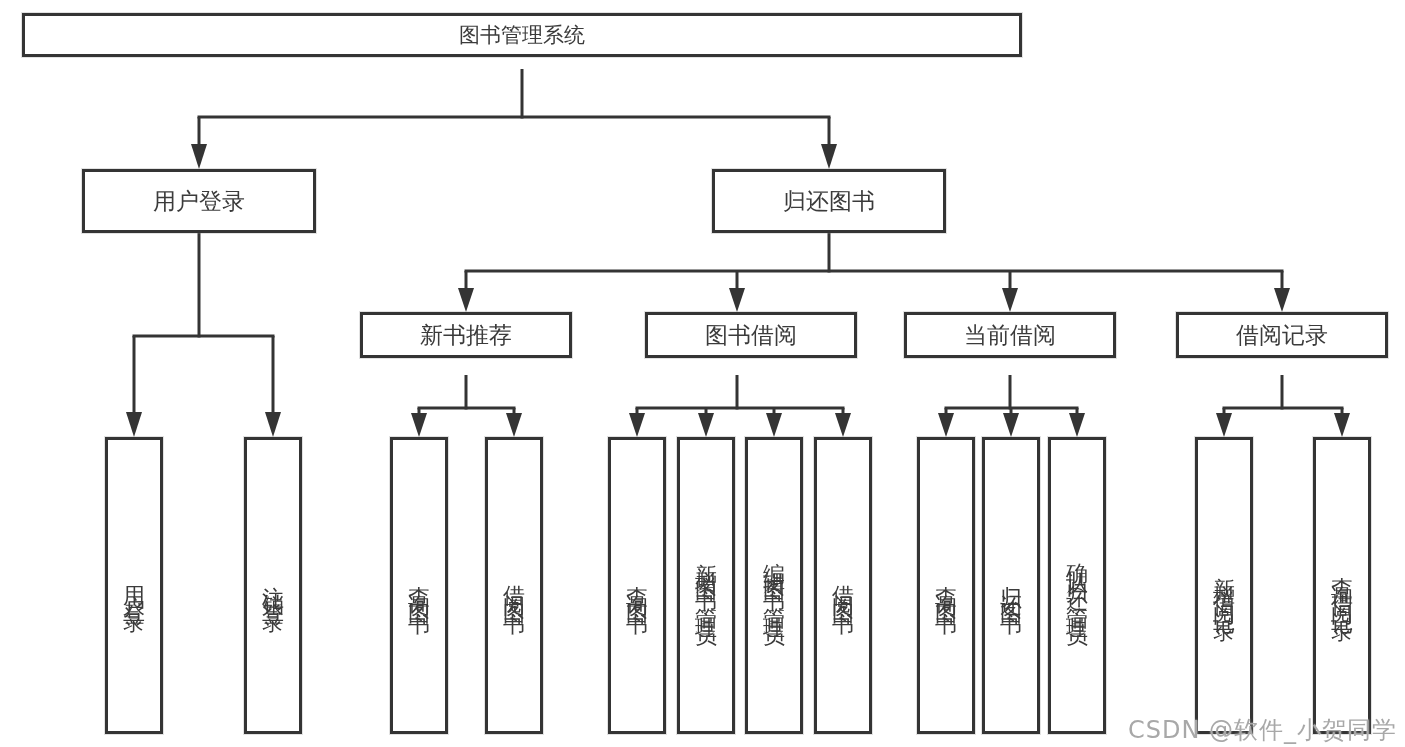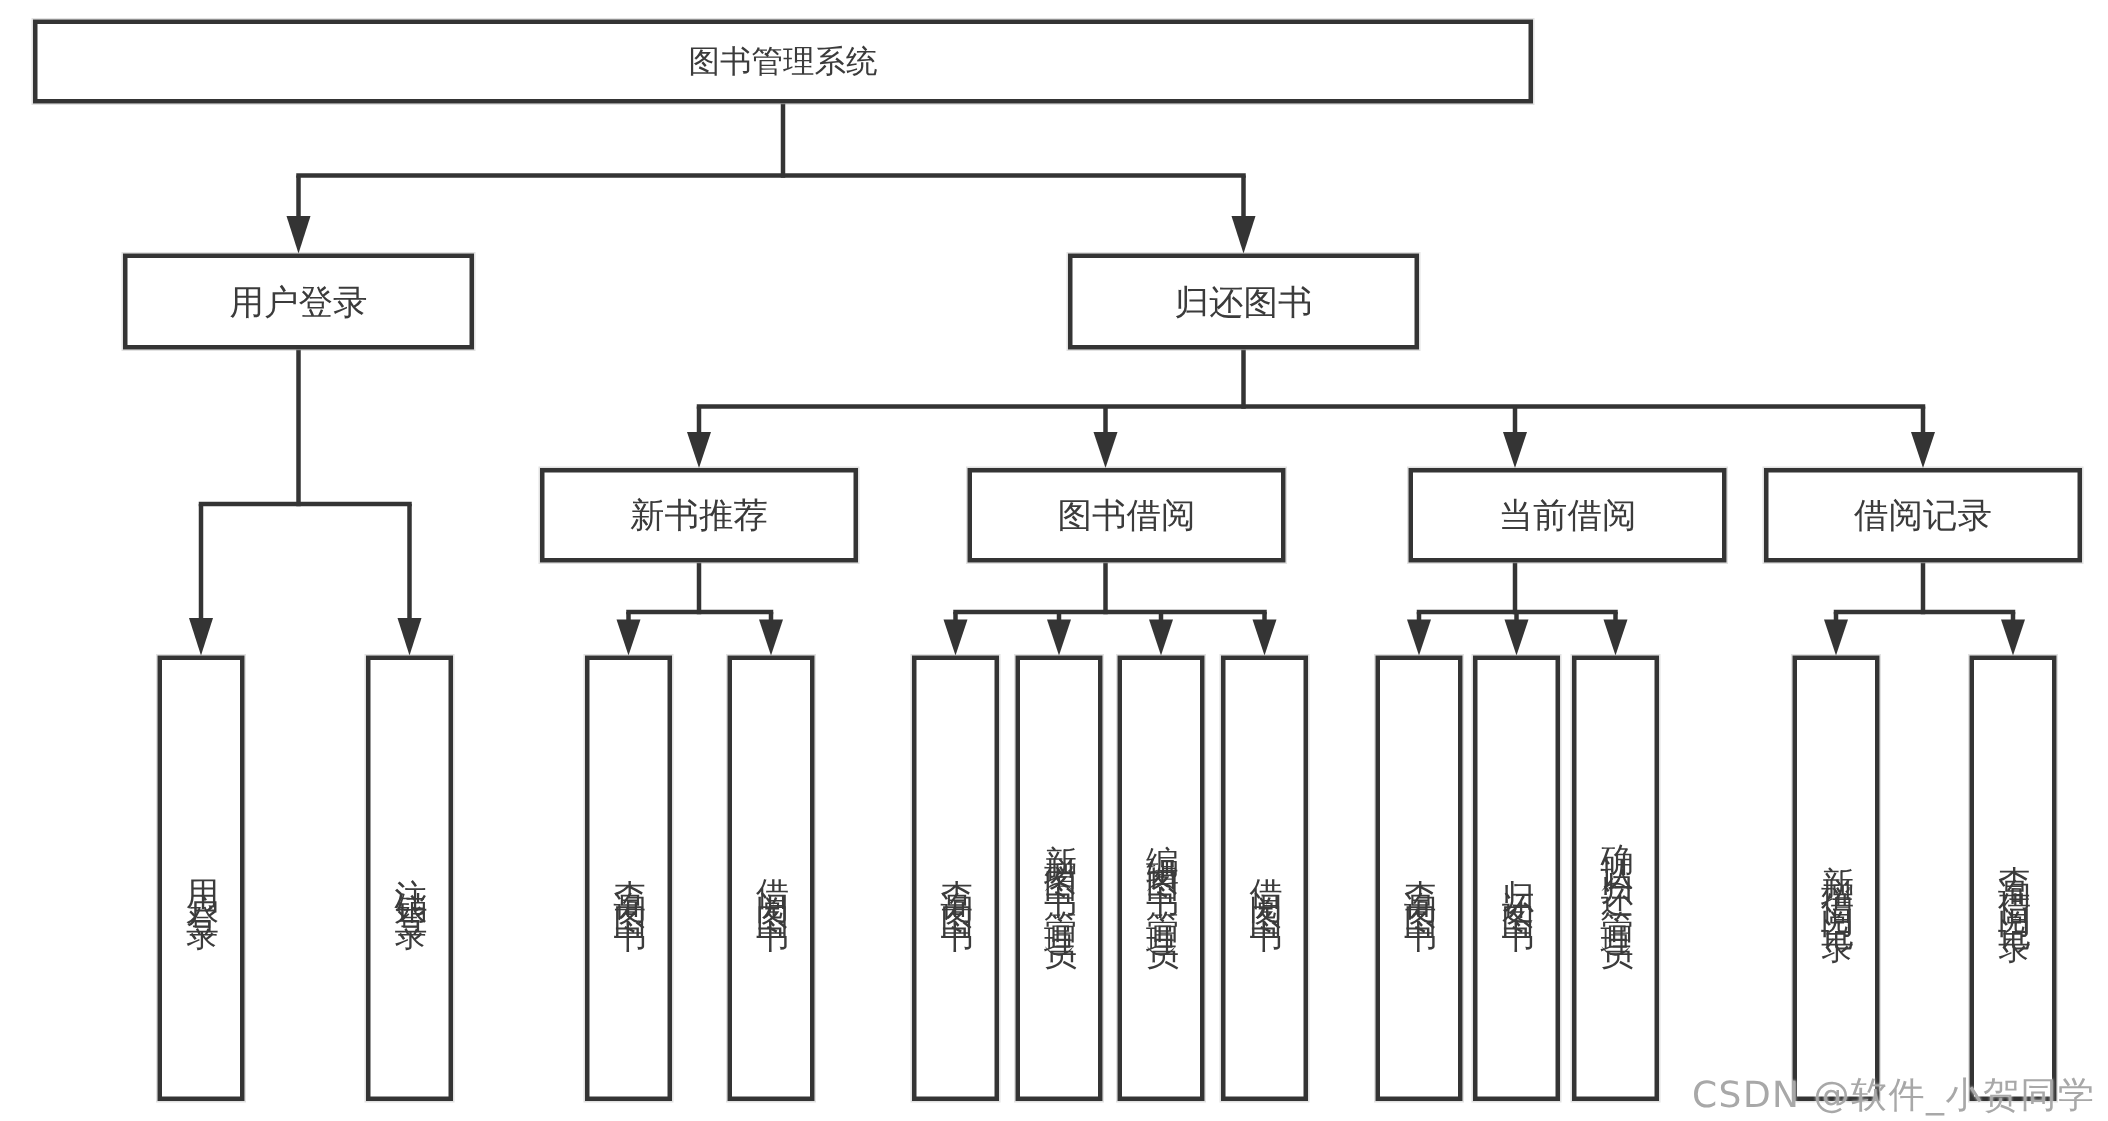--- a/index.html
+++ b/index.html
@@ -33,7 +33,7 @@
     color: #3b3b3b;
     box-shadow: 0 0 0 1px rgba(140,140,140,0.25);
   }
-  .root-box   { left: 22px;  top: 13px;  width: 1000px; height: 56px; font-size: 21px; }
+  .root-box   { left: 22px;  top: 13px;  width: 1000px; height: 44px; font-size: 21px; }
   .l2-box     { height: 64px; width: 234px; top: 169px; font-size: 23px; }
   .l3-box     { height: 63px; width: 212px; top: 312px; font-size: 23px; }
   .leaf-box   { width: 58px; top: 437px; height: 297px; }

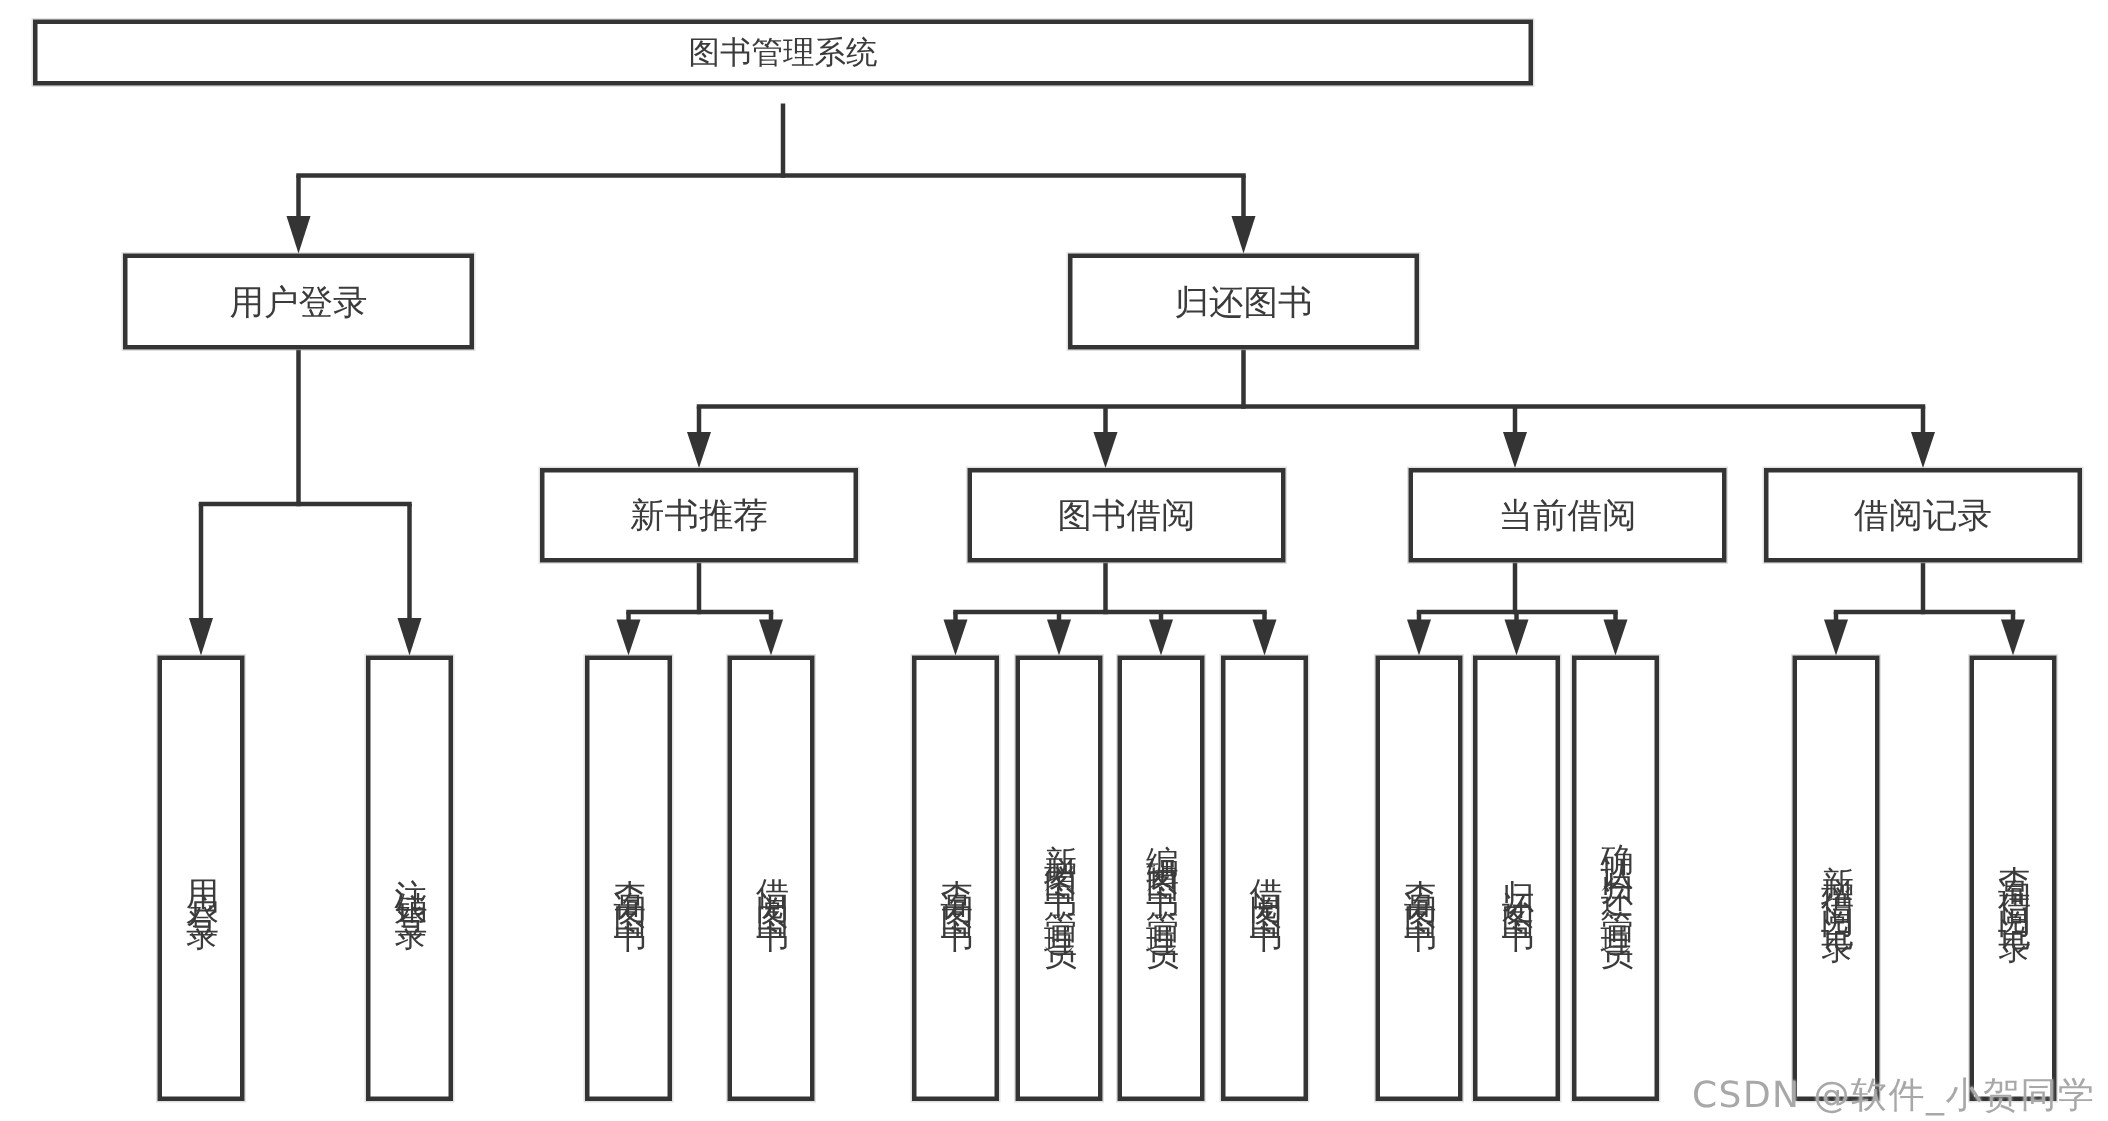--- a/index.html
+++ b/index.html
@@ -35,7 +35,7 @@
   }
   .root-box   { left: 22px;  top: 13px;  width: 1000px; height: 44px; font-size: 21px; }
   .l2-box     { height: 64px; width: 234px; top: 169px; font-size: 23px; }
-  .l3-box     { height: 63px; width: 212px; top: 312px; font-size: 23px; }
+  .l3-box     { height: 46px; width: 212px; top: 312px; font-size: 23px; }
   .leaf-box   { width: 58px; top: 437px; height: 297px; }
   .vtext {
     writing-mode: vertical-lr;

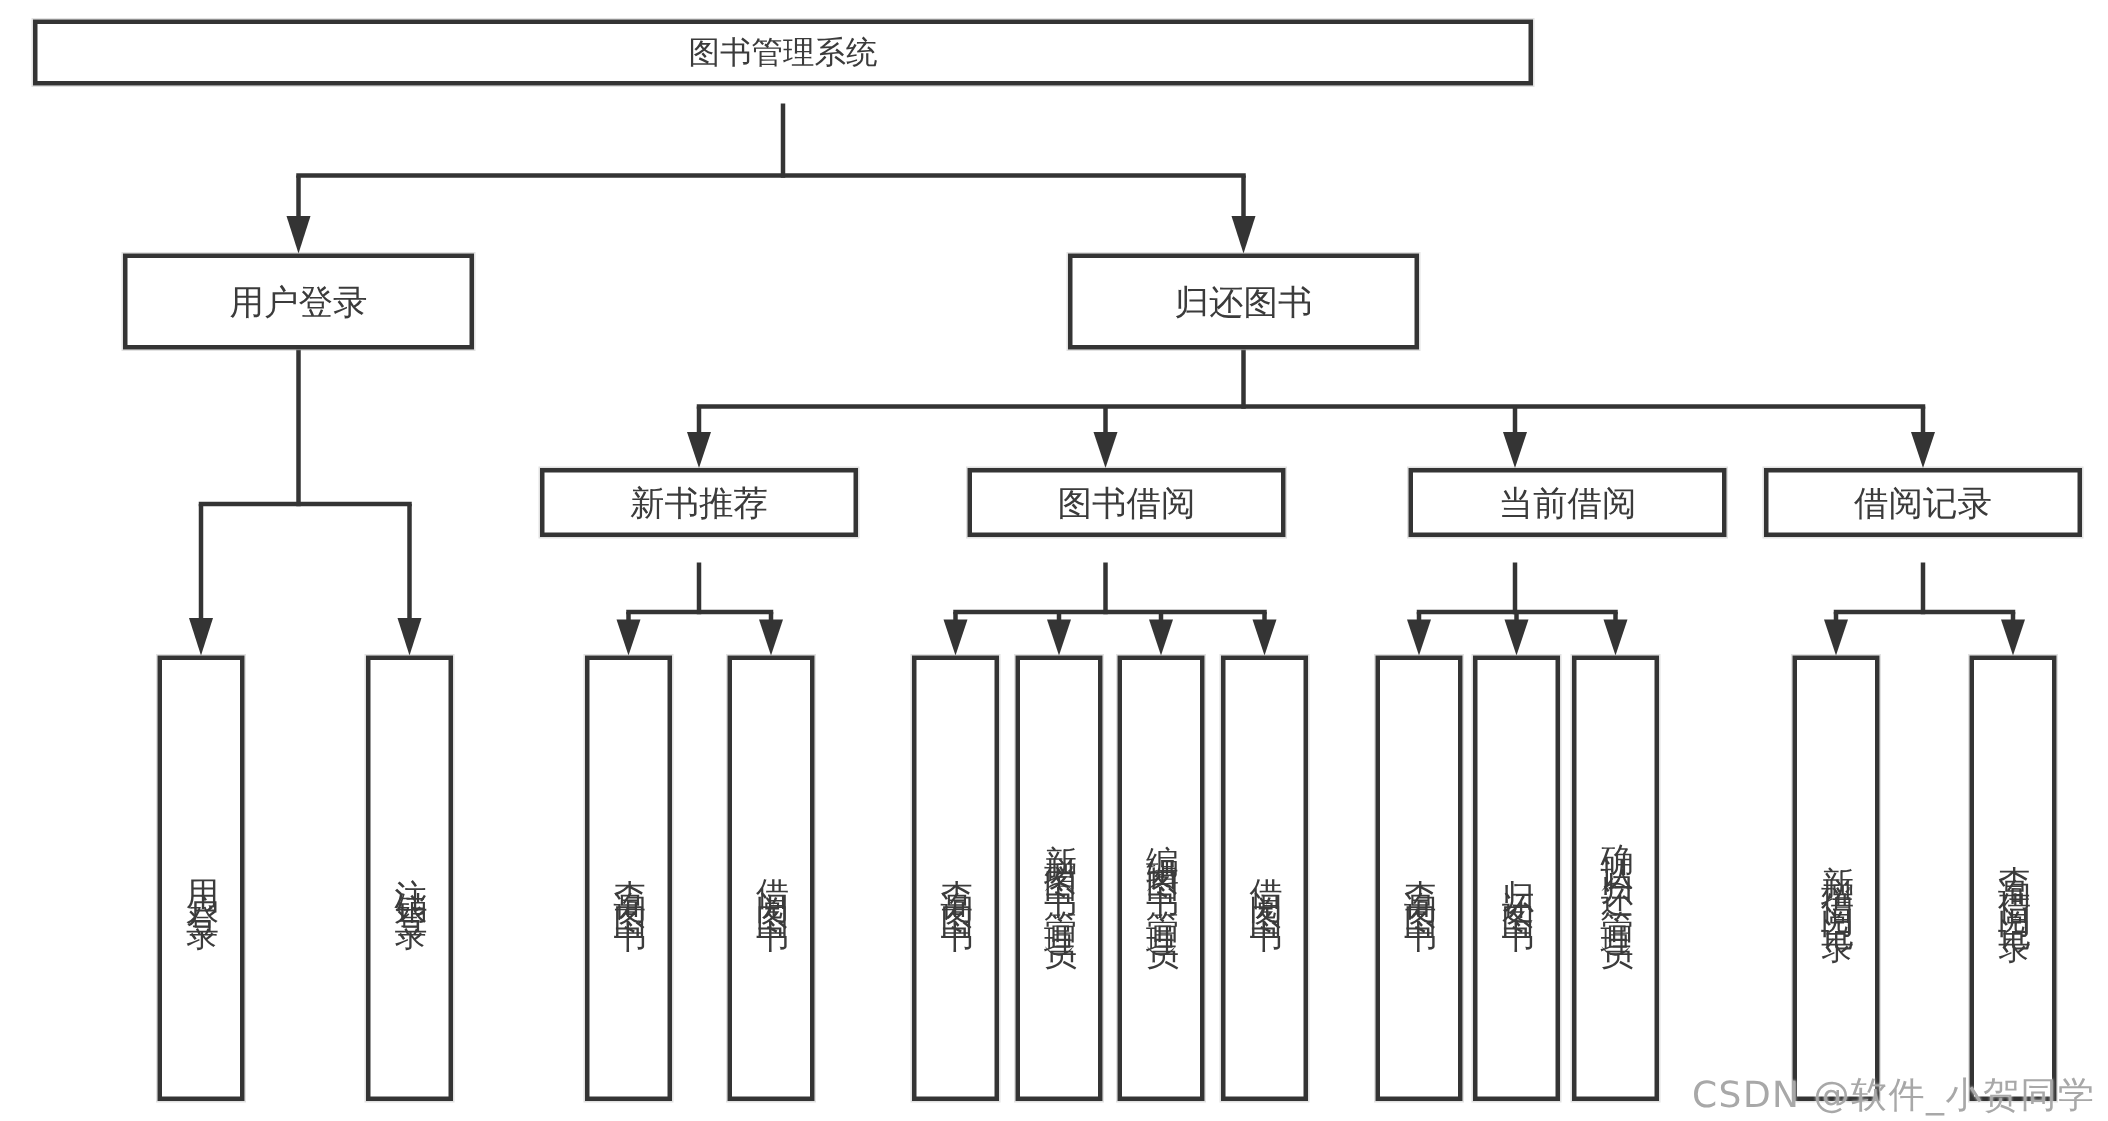--- a/index.html
+++ b/index.html
@@ -146,7 +146,7 @@
 
   <div class="box l3-box" style="left:360px;">新书推荐</div>
   <div class="box l3-box" style="left:645px;">图书借阅</div>
-  <div class="box l3-box" style="left:904px;margin-left:35px;">当前借阅</div>
+  <div class="box l3-box" style="left:904px;">当前借阅</div>
   <div class="box l3-box" style="left:1176px;">借阅记录</div>
 
   <div class="box leaf-box" style="left:105px;">

